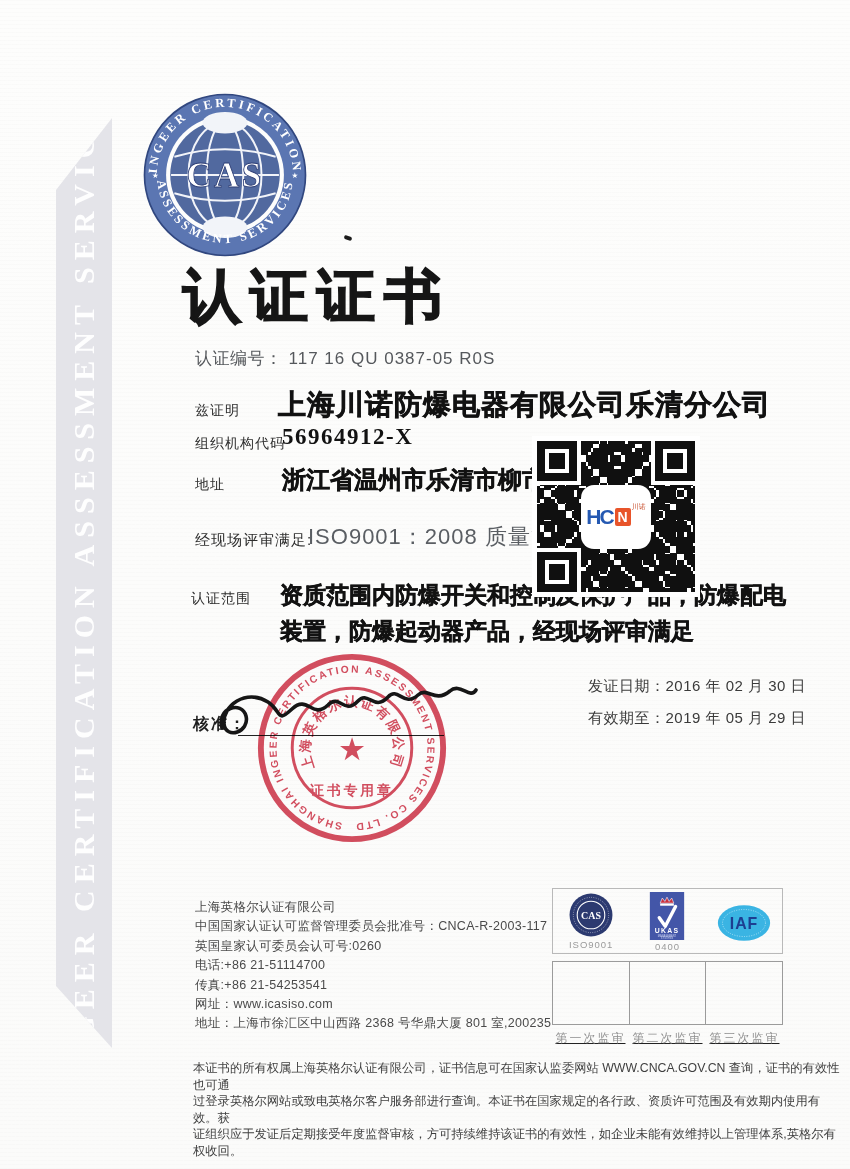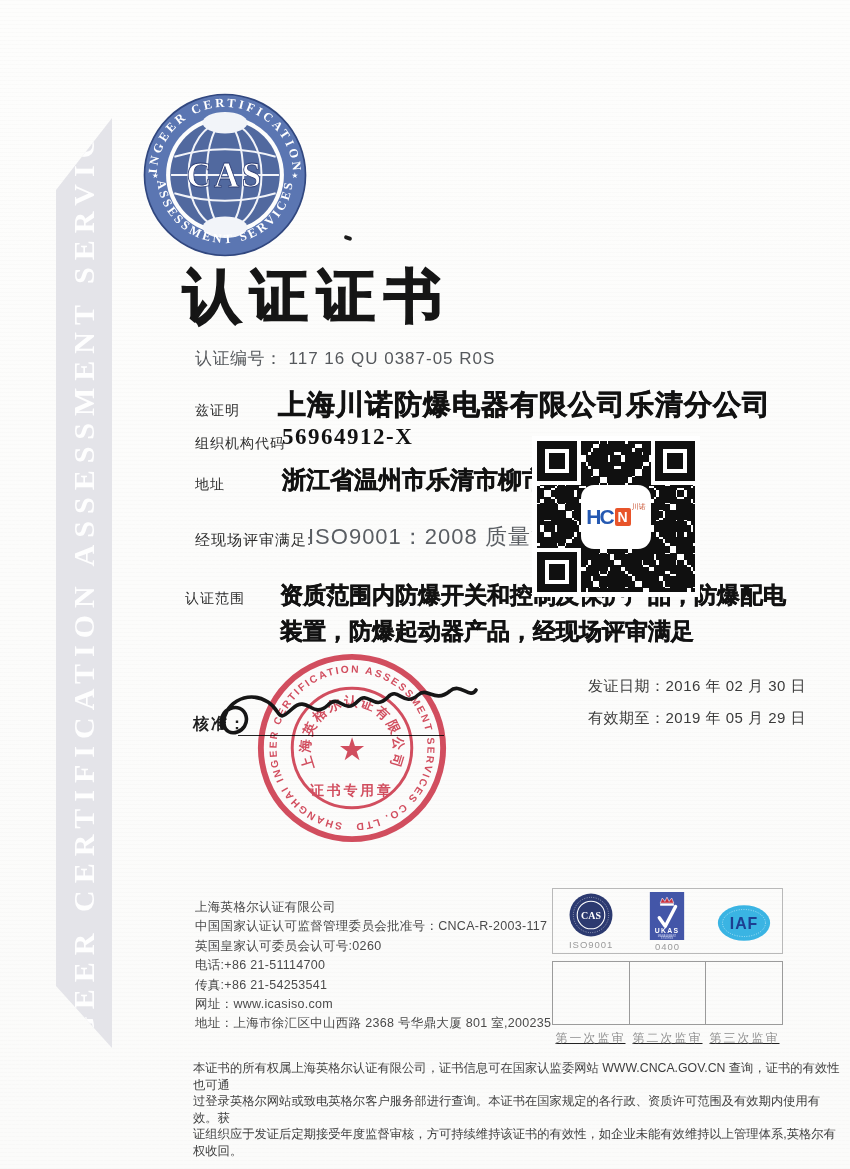--- a/index.html
+++ b/index.html
@@ -137,7 +137,7 @@
   <div class="abs label std-label">经现场评审满足:</div>
   <div class="abs std-val">ISO9001：2008 质量管理体系</div>
 
-  <div class="abs label" style="left:185px;top:590px;">认证范围</div>
+  <div class="abs label" style="left:191px;top:590px;">认证范围</div>
   <div class="abs val-serif scope">
     <div>资质范围内防爆开关和控制及保护产品，防爆配电</div>
     <div>装置，防爆起动器产品，经现场评审满足</div>

